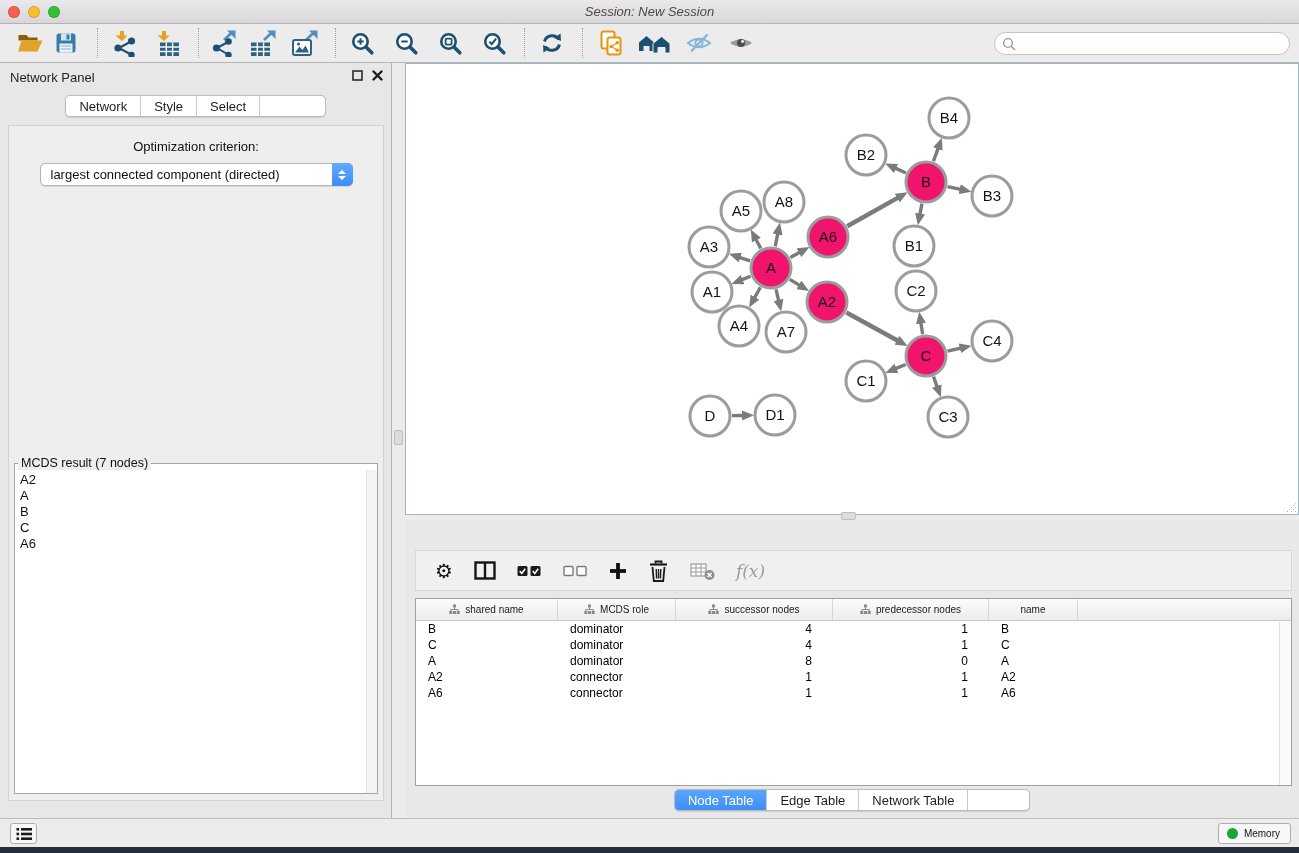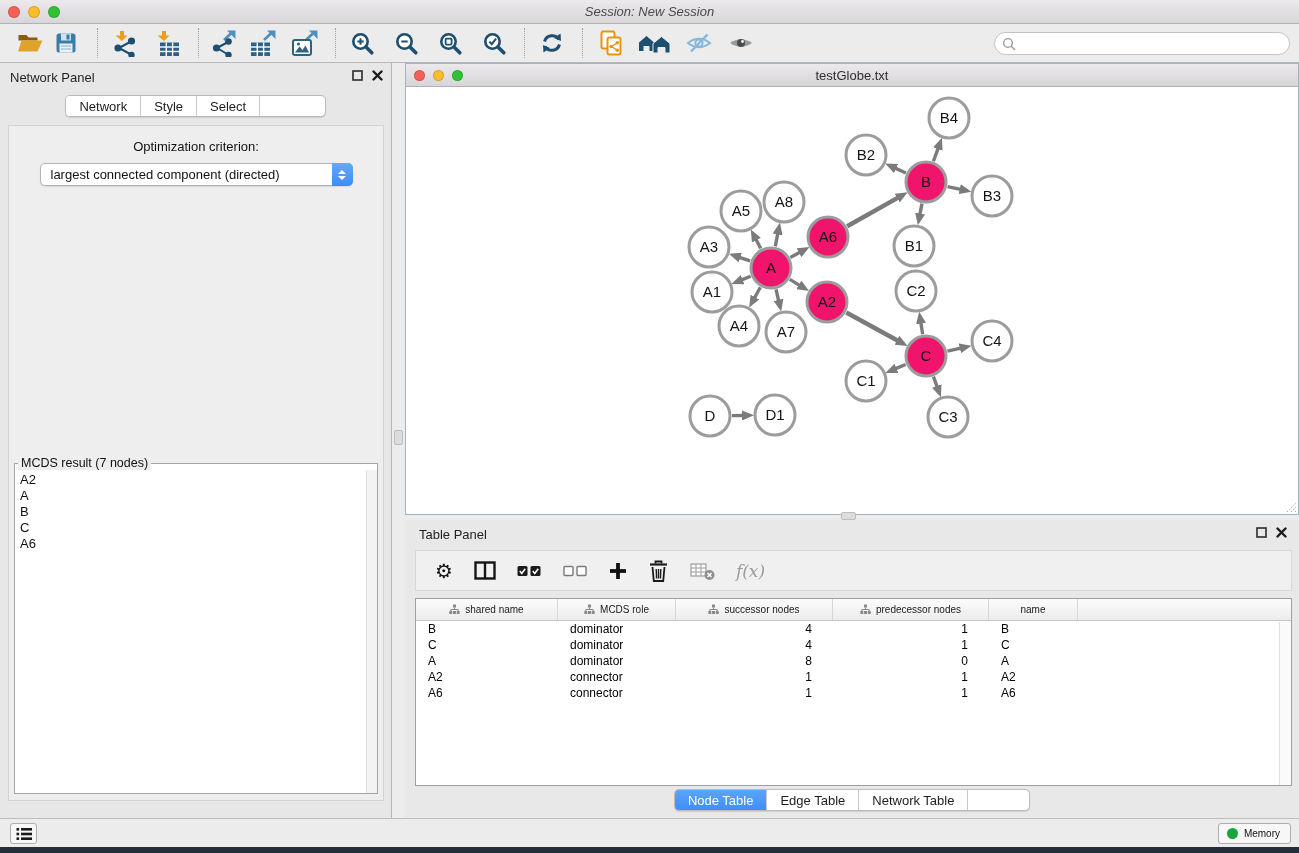--- a/index.html
+++ b/index.html
@@ -326,14 +326,6 @@
 <div class="v-grip"></div>
 
 <div class="net-window">
-  <div class="net-titlebar">
-    <div class="lights" style="top:6px">
-      <span class="light small red"></span>
-      <span class="light small yellow"></span>
-      <span class="light small green"></span>
-    </div>
-    <div class="title">testGlobe.txt</div>
-  </div>
   <div class="net-canvas">
     <svg id="graph-svg" width="892" height="427" viewBox="0 0 892 427">
       <defs>

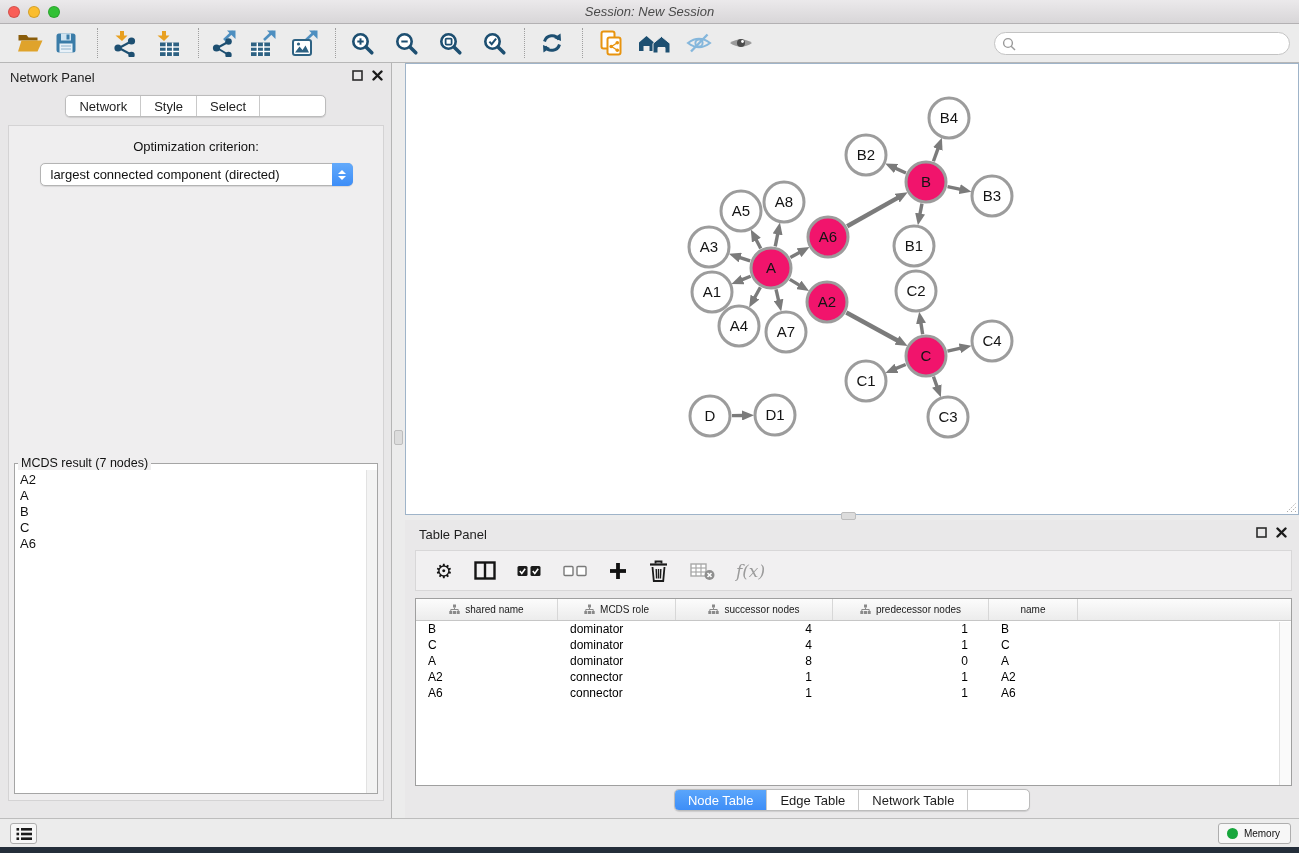--- a/index.html
+++ b/index.html
@@ -410,18 +410,6 @@
 <div class="h-grip"></div>
 
 <div class="table-panel">
-  <div class="tp-header">
-    <span class="panel-title" style="left:14px">Table Panel</span>
-    <span class="panel-icons" style="right:12px">
-      <svg width="11" height="11" viewBox="0 0 11 11">
-        <rect x="1" y="1" width="9" height="9" fill="none" stroke="#2b2b2b" stroke-width="1.6"></rect>
-      </svg>
-      <svg width="11" height="11" viewBox="0 0 11 11">
-        <line x1="1.5" y1="1.5" x2="9.5" y2="9.5" stroke="#1b1b1b" stroke-width="2.4" stroke-linecap="round"></line>
-        <line x1="9.5" y1="1.5" x2="1.5" y2="9.5" stroke="#1b1b1b" stroke-width="2.4" stroke-linecap="round"></line>
-      </svg>
-    </span>
-  </div>
   <div class="tp-toolbar">
     <span class="gear-glyph">⚙</span>
     <svg width="22" height="19" viewBox="0 0 22 19">

